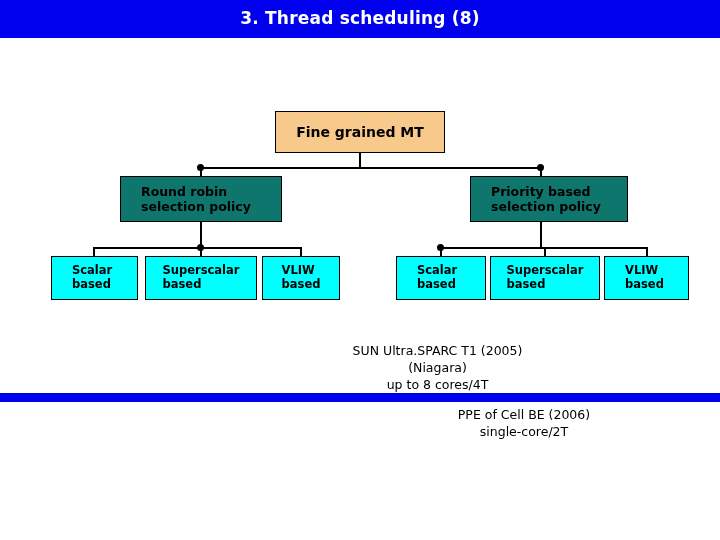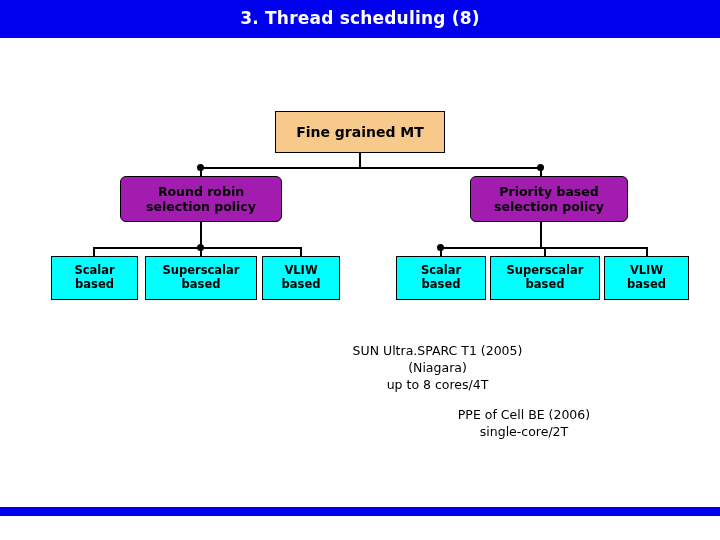--- a/index.html
+++ b/index.html
@@ -18,7 +18,7 @@
     position: absolute;
     left: 0; top: 0;
     width: 720px;
-    height: 516px;
+    height: 402px;
   }
   
   .title-bar {

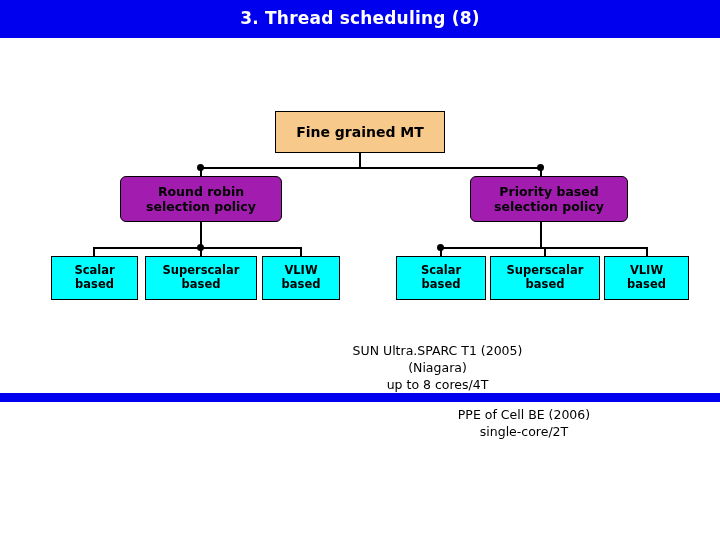--- a/index.html
+++ b/index.html
@@ -48,7 +48,7 @@
     display: flex;
     align-items: center;
     justify-content: center;
-    text-align: center;
+    text-align: left;
     font-size: 12.5px;
     font-weight: bold;
     color: #000000;

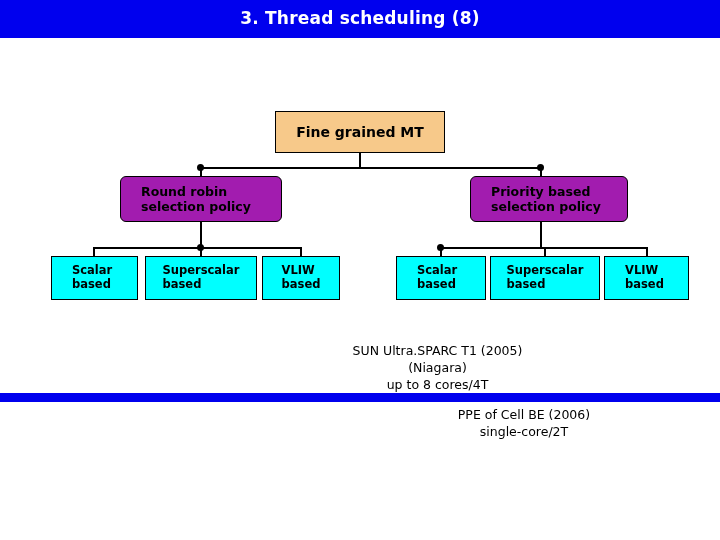--- a/index.html
+++ b/index.html
@@ -60,9 +60,8 @@
     font-size: 14px;
   }
   .box.policy {
-    background: #a21caf;
+    background: #0f766e;
     font-size: 12.5px;
-    border-radius: 6px;
   }
   .box.leaf {
     background: #00ffff;

